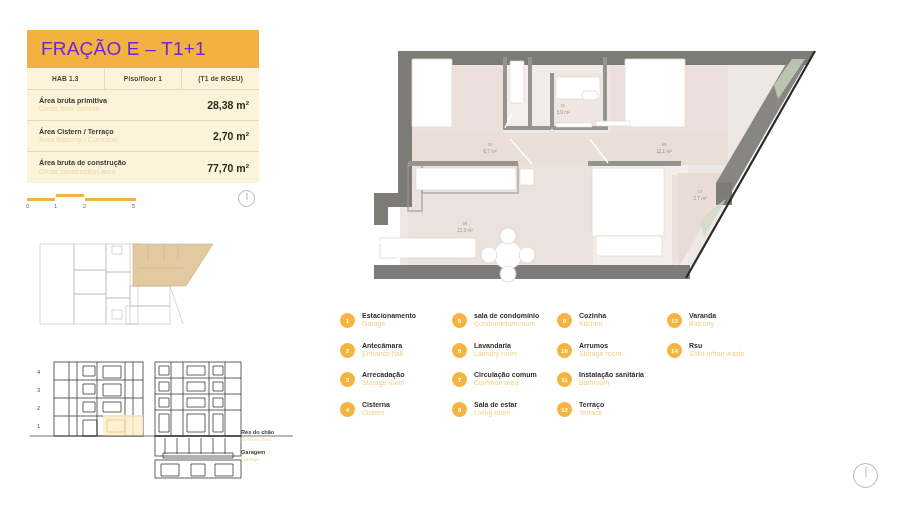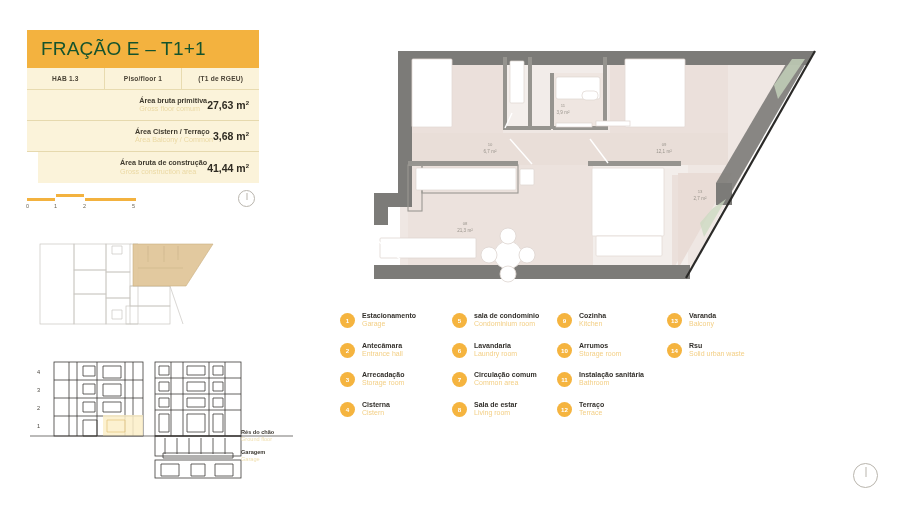--- a/index.html
+++ b/index.html
@@ -21,7 +21,7 @@
     padding-left: 14px;
   }
   .title-band span {
-    font-size: 19px; font-weight: 400; color: #14532d;
+    font-size: 19px; font-weight: 400; color: #6d28d9;
     letter-spacing: 0.2px;
   }
 

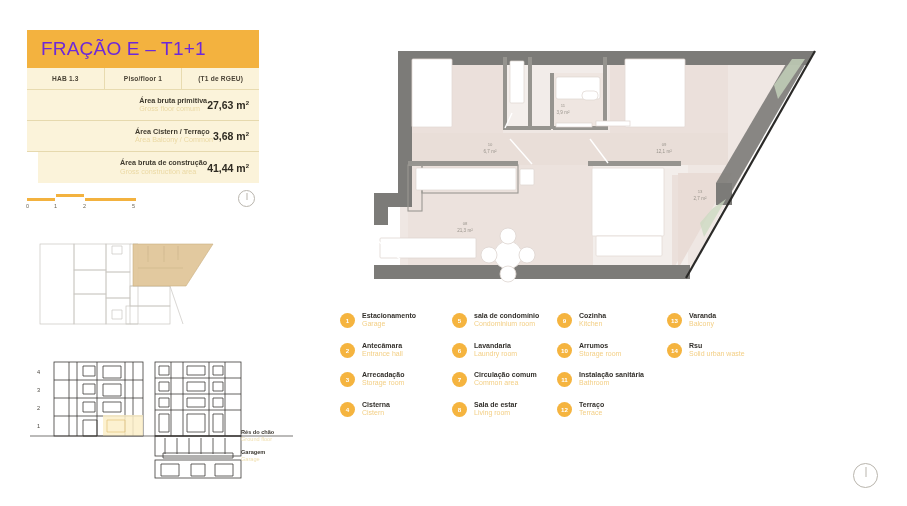--- a/index.html
+++ b/index.html
@@ -34,7 +34,7 @@
   .meta-cell:last-child { border-right: none; }
 
   .area-row {
-    display: flex; align-items: center; justify-content: flex-end;
+    display: flex; align-items: center; justify-content: space-between;
     background: #FBF3DA; height: 31px; padding: 0 10px 0 12px;
     border-bottom: 1px solid #E6D9AE;
   }

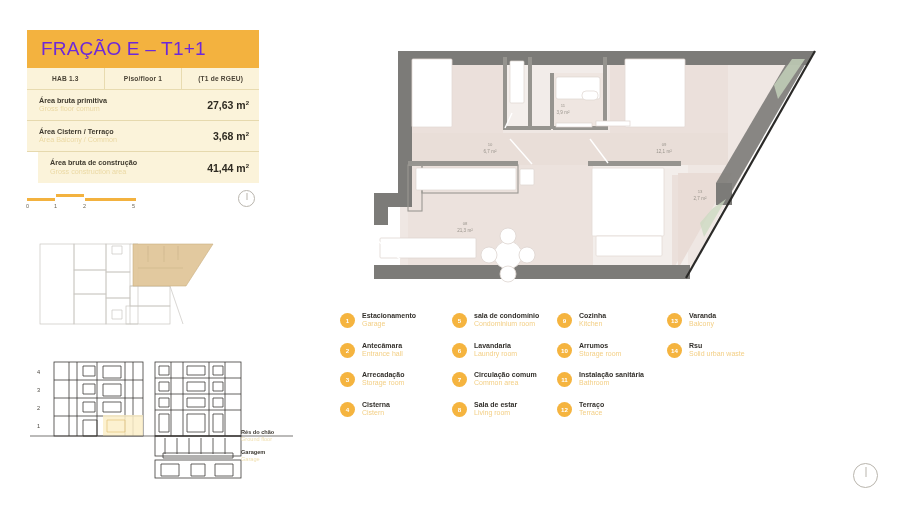--- a/index.html
+++ b/index.html
@@ -106,7 +106,7 @@
           <span class="area-pt">Área bruta primitiva</span>
           <span class="area-en">Gross floor comum</span>
         </div>
-        <div class="area-val"><span>27,63 m</span><sup>2</sup></div>
+        <div class="area-val"><span>28,38 m</span><sup>2</sup></div>
       </div>
       <div class="area-row">
         <div class="area-labels">

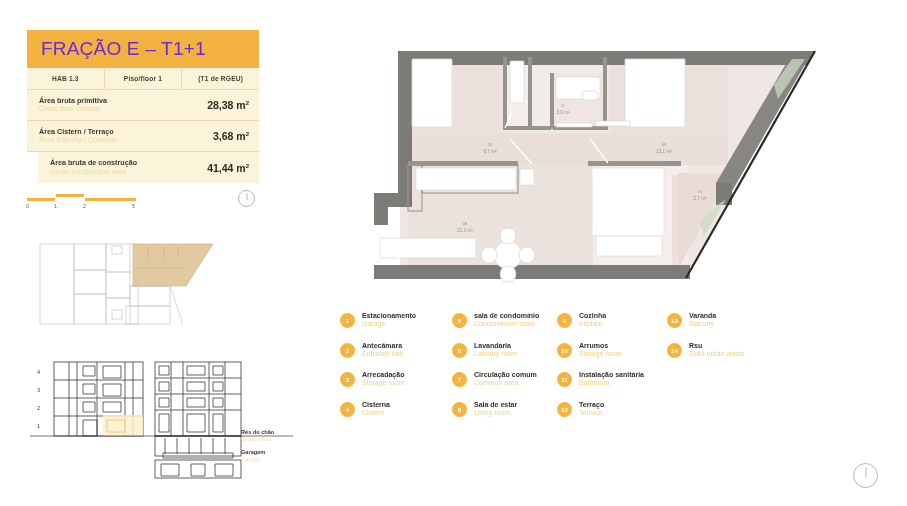--- a/index.html
+++ b/index.html
@@ -113,7 +113,7 @@
           <span class="area-pt">Área Cistern / Terraço</span>
           <span class="area-en">Área Balcony / Common</span>
         </div>
-        <div class="area-val"><span>3,68 m</span><sup>2</sup></div>
+        <div class="area-val"><span>2,70 m</span><sup>2</sup></div>
       </div>
       <div class="area-row">
         <div class="area-labels">

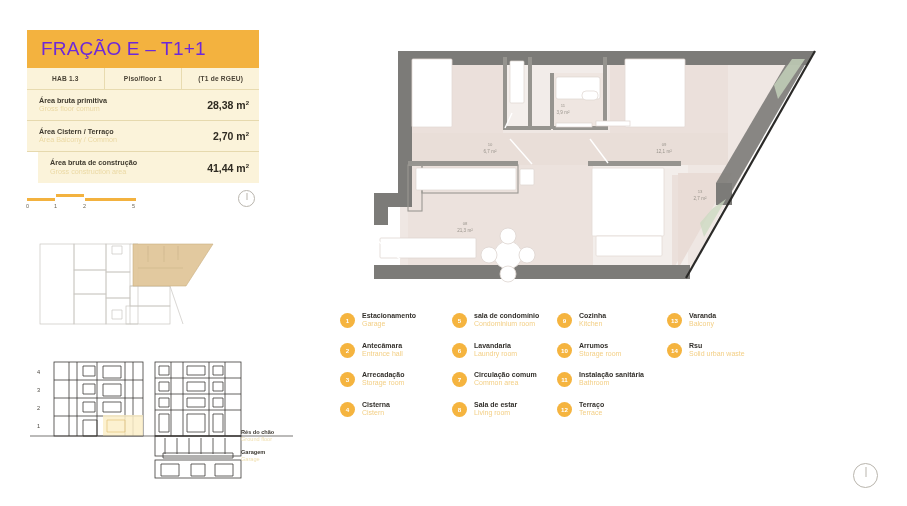--- a/index.html
+++ b/index.html
@@ -38,7 +38,7 @@
     background: #FBF3DA; height: 31px; padding: 0 10px 0 12px;
     border-bottom: 1px solid #E6D9AE;
   }
-  .area-row:last-child { border-bottom: none; margin-left: 11px; }
+  .area-row:last-child { border-bottom: none; }
   .area-labels { display: flex; flex-direction: column; line-height: 1.12; }
   .area-pt { font-size: 7.2px; font-weight: bold; color: #3f3a2e; }
   .area-en { font-size: 7.2px; color: #EBD9A4; }

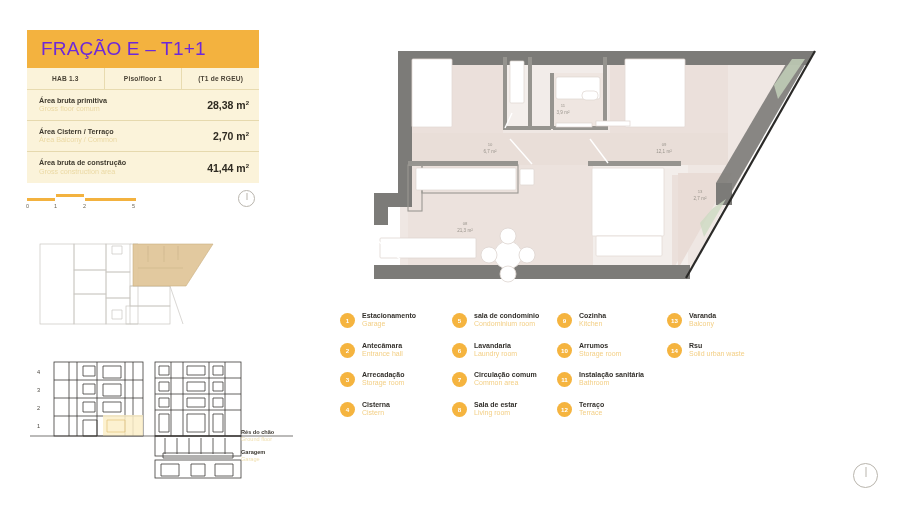--- a/index.html
+++ b/index.html
@@ -120,7 +120,7 @@
           <span class="area-pt">Área bruta de construção</span>
           <span class="area-en">Gross construction area</span>
         </div>
-        <div class="area-val"><span>41,44 m</span><sup>2</sup></div>
+        <div class="area-val"><span>77,70 m</span><sup>2</sup></div>
       </div>
     </div>
 

